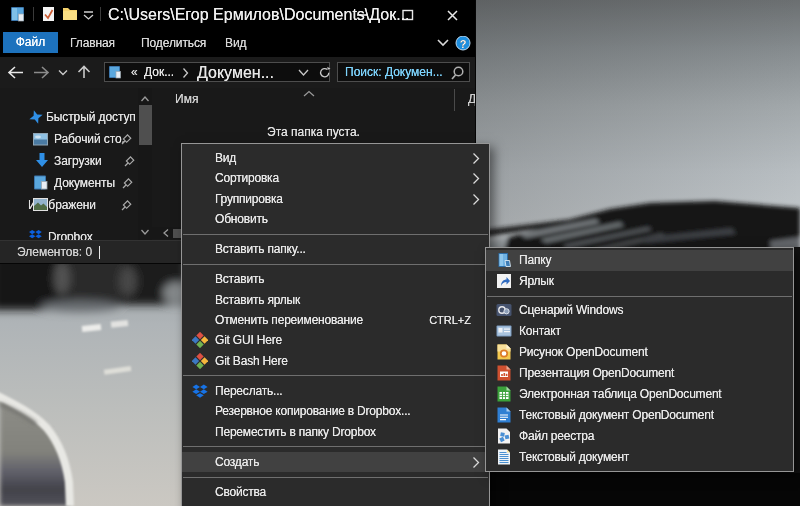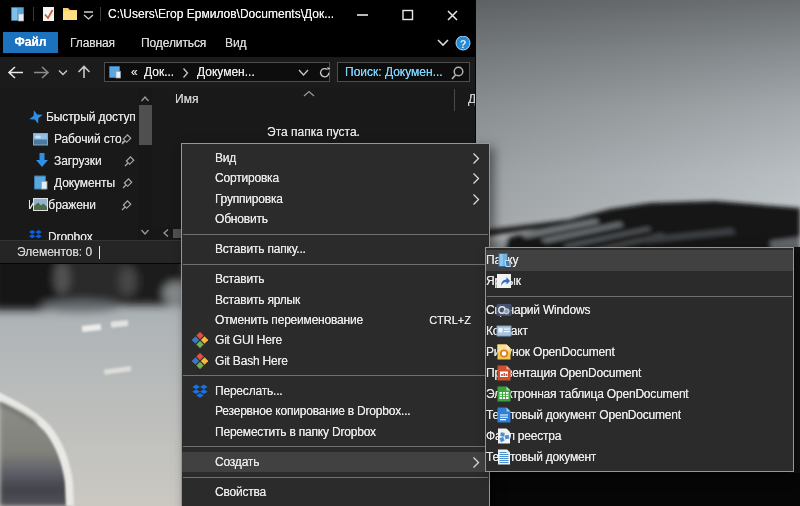--- a/index.html
+++ b/index.html
@@ -8,7 +8,7 @@
   
   #win{left:0;top:0;width:476px;height:264px;background:#191919;}
   #titlebar{left:0;top:0;width:476px;height:28px;background:#000;}
-  #title-text{left:108px;top:0;height:28px;line-height:29px;color:#f0f0f0;font-size:12px;white-space:nowrap;}
+  #title-text{left:108px;top:0;height:28px;line-height:29px;color:#f0f0f0;font-size:16px;white-space:nowrap;}
   #ribbon{left:0;top:28px;width:476px;height:29px;background:#000;}
   #tab-file{left:3px;top:4px;width:55px;height:21px;background:#1d72bd;color:#fff;
             font-size:12px;text-align:center;line-height:21px;font-weight:bold;}

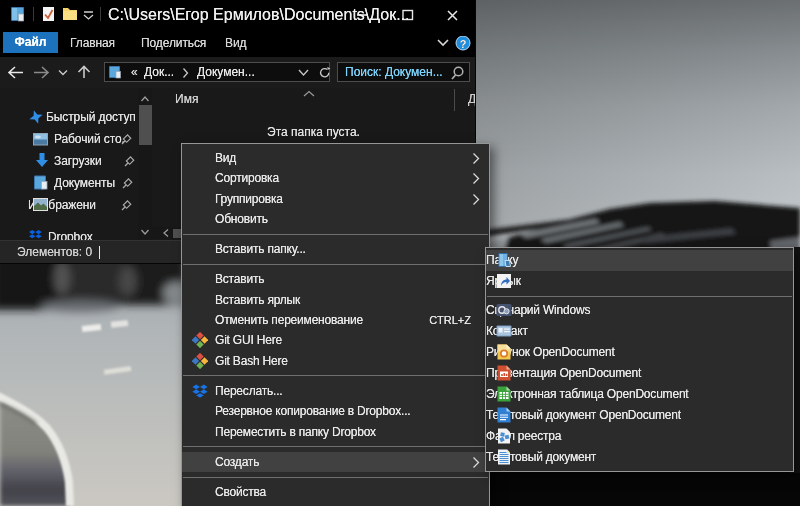--- a/index.html
+++ b/index.html
@@ -11,7 +11,7 @@
   #title-text{left:108px;top:0;height:28px;line-height:29px;color:#f0f0f0;font-size:16px;white-space:nowrap;}
   #ribbon{left:0;top:28px;width:476px;height:29px;background:#000;}
   #tab-file{left:3px;top:4px;width:55px;height:21px;background:#1d72bd;color:#fff;
-            font-size:12px;text-align:center;line-height:21px;font-weight:bold;}
+            font-size:12px;text-align:center;line-height:21px;}
   .tab{top:4px;height:21px;line-height:22px;color:#d6d6d6;font-size:12px;letter-spacing:-0.1px;}
   #addr-row{left:0;top:57px;width:476px;height:31px;background:#1b1b1b;}
   .navbox{top:5px;height:20px;background:#0d0d0d;border:1px solid #4d4d4d;box-sizing:border-box;}

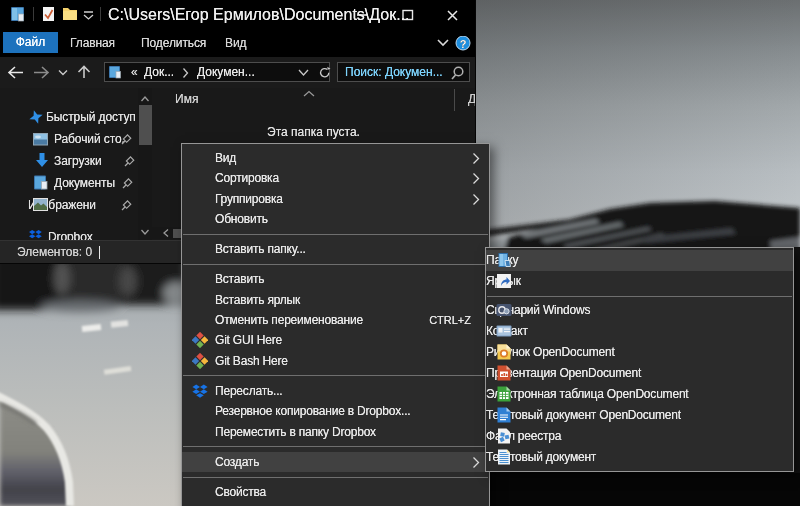--- a/index.html
+++ b/index.html
@@ -185,7 +185,7 @@
       <svg class="abs" style="left:77px;top:5px" width="8" height="10">
           <path d="M1.5,0.5 l4,4.5 l-4,4.5" stroke="#c9c9c9" stroke-width="1.3" fill="none"></path>
         </svg>
-      <span class="abs" style="left:92px;top:0;line-height:19px;font-size:12px;color:#e8e8e8;">Докумен...</span>
+      <span class="abs" style="left:92px;top:0;line-height:19px;font-size:16px;color:#e8e8e8;">Докумен...</span>
       <svg class="abs" style="left:193px;top:6px" width="12" height="8">
           <path d="M1,1 l4.5,5 l4.5,-5" stroke="#c9c9c9" stroke-width="1.3" fill="none"></path>
         </svg>

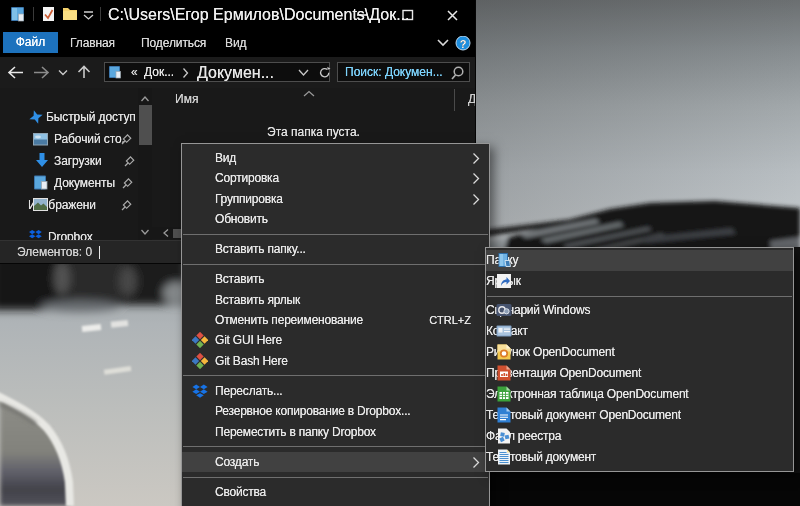--- a/index.html
+++ b/index.html
@@ -36,7 +36,7 @@
                padding-left:33px;white-space:nowrap;}
   #submenu{left:485px;top:247px;width:309px;height:225px;padding-top:2px;}
   #submenu .mi{position:relative;height:21px;line-height:21px;font-size:12px;letter-spacing:-0.2px;color:#e8e8e8;
-               white-space:nowrap;}
+               padding-left:33px;white-space:nowrap;}
   .sep{height:1px;background:#6f6f6f;margin:4.5px 1px;}
   .sep8{height:1px;background:#6f6f6f;margin:3.5px 1px;}
   .dis{color:#6d6d6d;}

